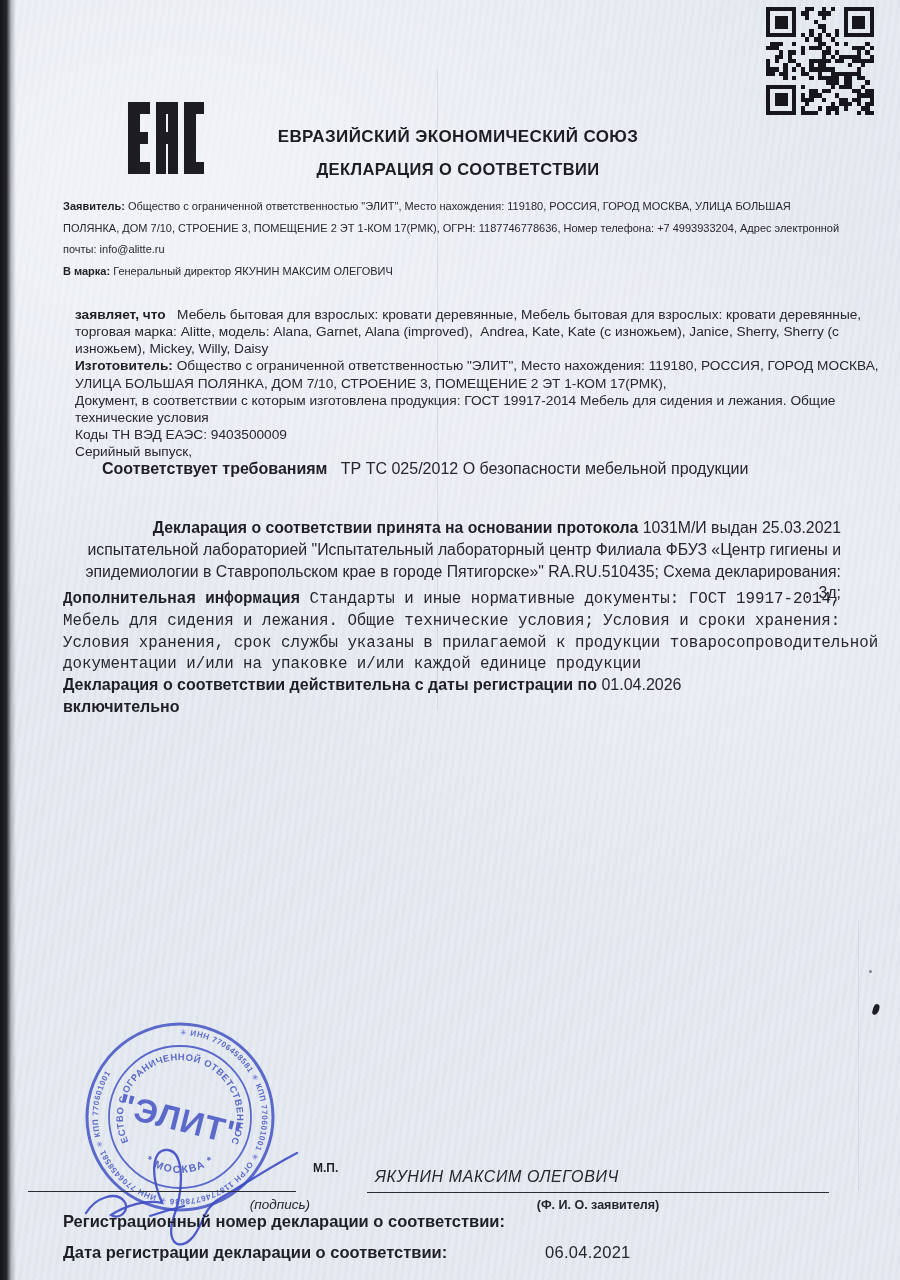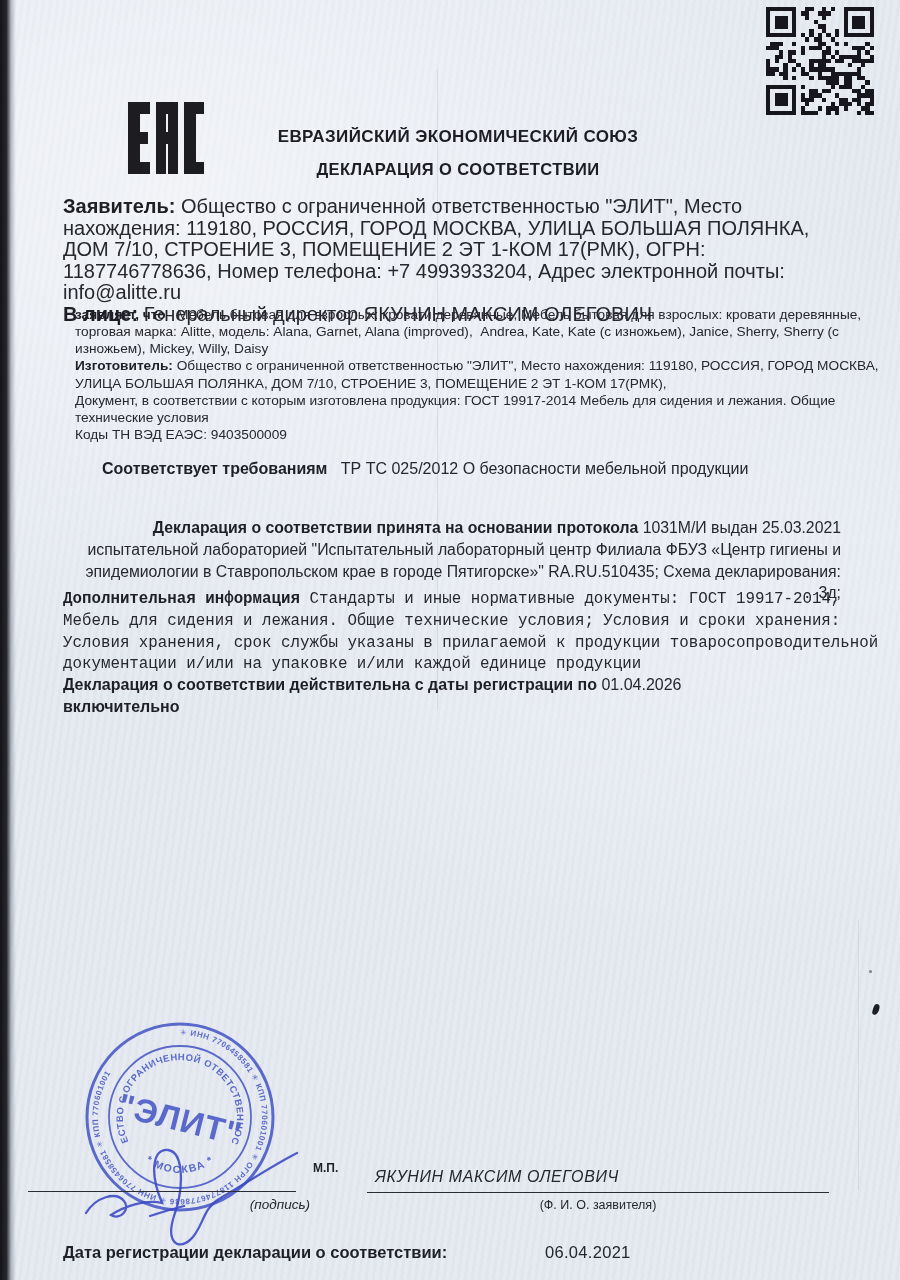--- a/index.html
+++ b/index.html
@@ -33,7 +33,7 @@
   
   .blk{left:63px;color:#27272e;}
   .b{font-weight:bold;color:#1f1f26;}
-  .applicant-block{top:196px;width:779px;font-size:20px;line-height:21.6px;}
+  .applicant-block{top:196px;width:779px;font-size:11px;line-height:21.6px;}
   .declare-block{top:306px;width:806px;font-size:13.7px;line-height:17.15px;margin-left:12px;}
   .conformity-line{top:458px;width:800px;font-size:16px;line-height:21px;margin-left:39px;}
   .protocol-block{top:517px;width:778px;font-size:15.8px;line-height:21.8px;text-align:right;}

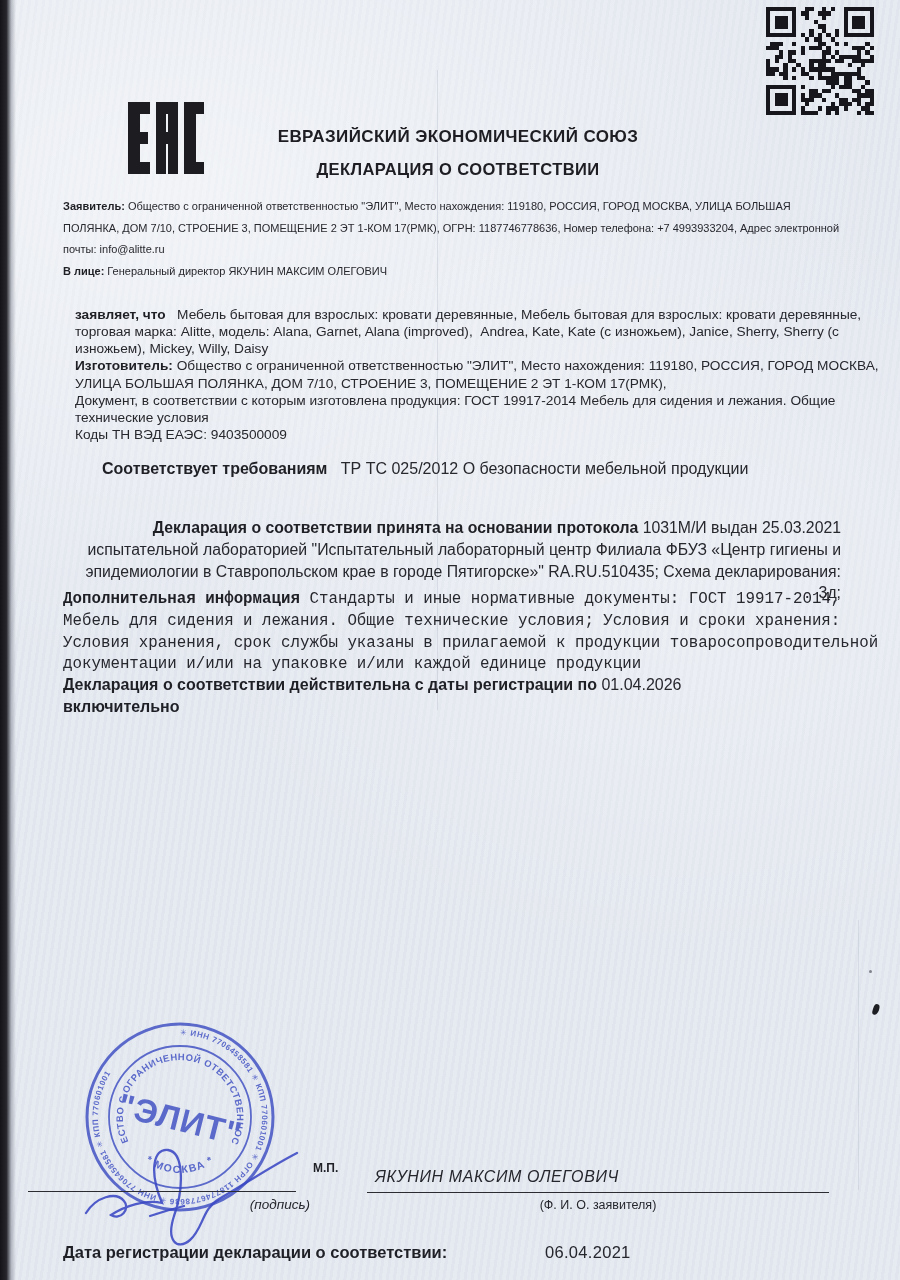--- a/index.html
+++ b/index.html
@@ -386,7 +386,7 @@
 
   <div class="abs blk applicant-block">
     <div><span class="b">Заявитель: </span><span>Общество с ограниченной ответственностью "ЭЛИТ", Место нахождения: 119180, РОССИЯ, ГОРОД МОСКВА, УЛИЦА БОЛЬШАЯ ПОЛЯНКА, ДОМ 7/10, СТРОЕНИЕ 3, ПОМЕЩЕНИЕ 2 ЭТ 1-КОМ 17(РМК), ОГРН: 1187746778636, Номер телефона: +7 4993933204, Адрес электронной почты: info@alitte.ru</span></div>
-    <div><span class="b">В лице: </span><span>Генеральный директор ЯКУНИН МАКСИМ ОЛЕГОВИЧ</span></div>
+    <div><span class="b">В марка: </span><span>Генеральный директор ЯКУНИН МАКСИМ ОЛЕГОВИЧ</span></div>
   </div>
 
   <div class="abs blk declare-block">

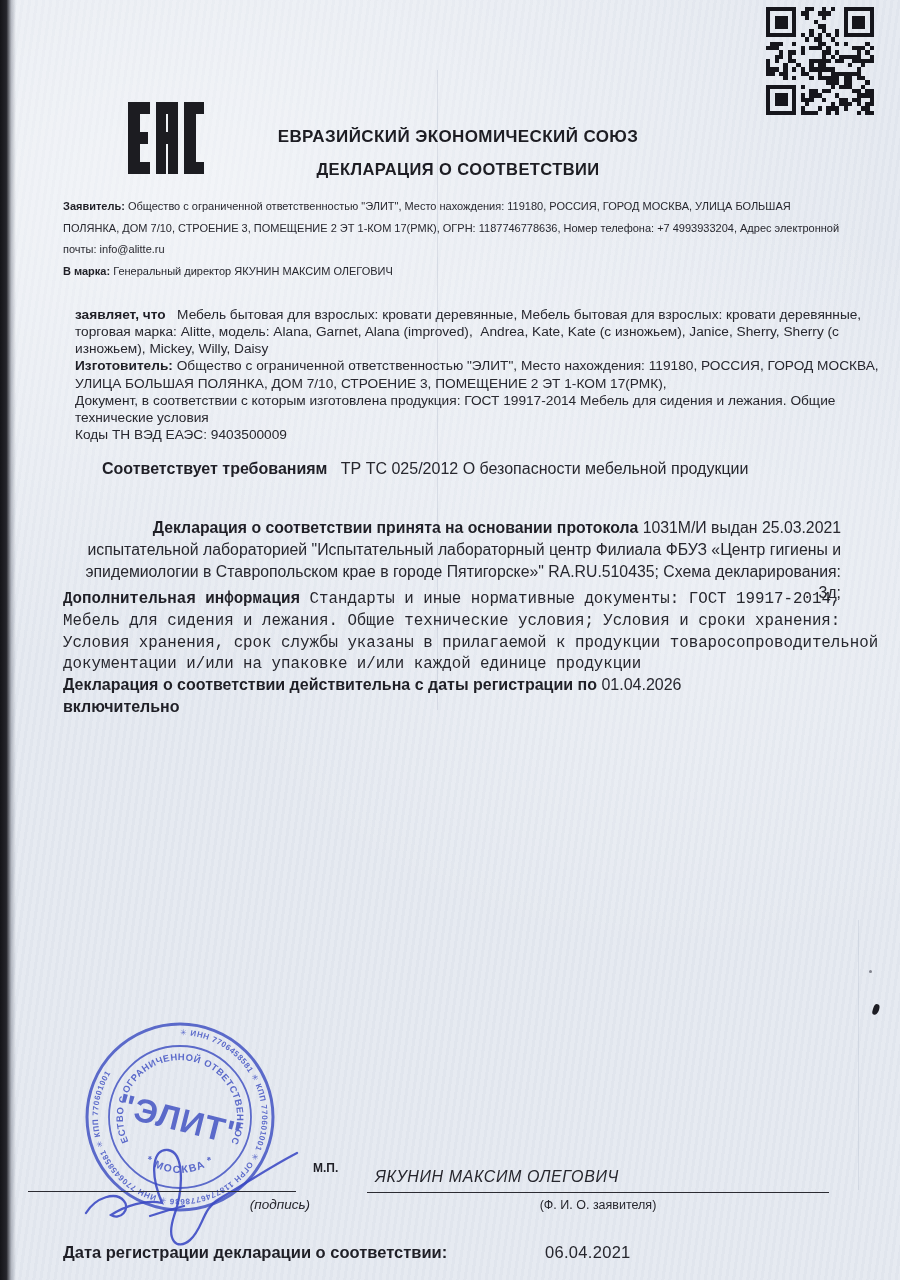--- a/index.html
+++ b/index.html
@@ -394,6 +394,7 @@
     <div><span class="b">Изготовитель: </span><span>Общество с ограниченной ответственностью "ЭЛИТ", Место нахождения: 119180, РОССИЯ, ГОРОД МОСКВА, УЛИЦА БОЛЬШАЯ ПОЛЯНКА, ДОМ 7/10, СТРОЕНИЕ 3, ПОМЕЩЕНИЕ 2 ЭТ 1-КОМ 17(РМК),</span></div>
     <div>Документ, в соответствии с которым изготовлена продукция: ГОСТ 19917-2014 Мебель для сидения и лежания. Общие технические условия</div>
     <div>Коды ТН ВЭД ЕАЭС: 9403500009</div>
+    <div>Серийный выпуск,</div>
   </div>
 
   <div class="abs blk conformity-line"><span class="b">Соответствует требованиям</span><span>&nbsp;&nbsp;&nbsp;ТР ТС 025/2012 О безопасности мебельной продукции</span></div>

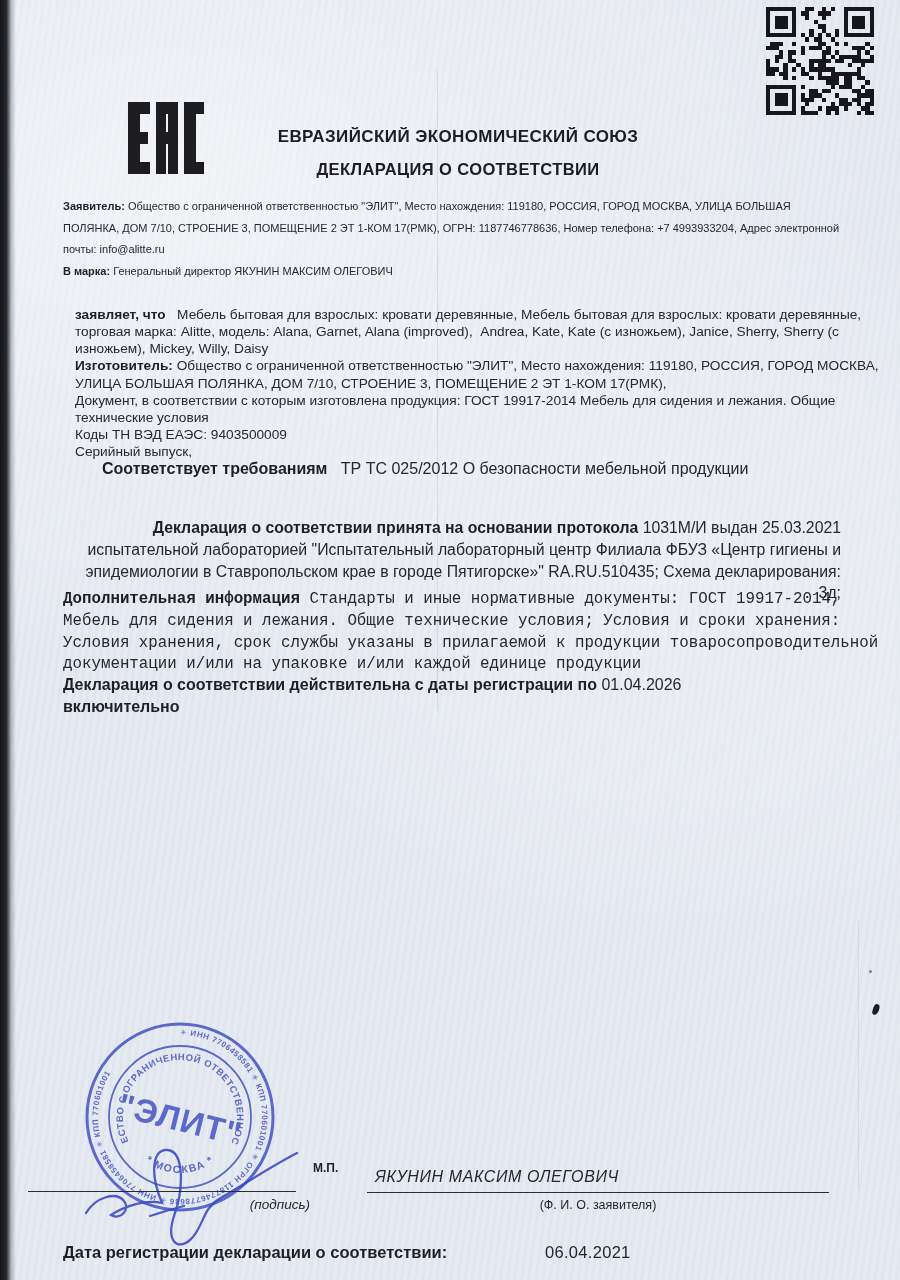--- a/index.html
+++ b/index.html
@@ -46,7 +46,7 @@
   .sig-caption{left:50px;top:1197px;width:260px;text-align:right;font-size:13.5px;font-style:italic;}
   .fio-name{left:375px;top:1168px;font-size:16px;letter-spacing:.6px;color:#26262d;font-style:italic;}
   .fio-line{left:367px;top:1192px;width:462px;border-top:1.8px solid #2b2b32;}
-  .fio-caption{left:367px;top:1198px;width:462px;text-align:center;font-size:12.5px;font-weight:normal;}
+  .fio-caption{left:367px;top:1198px;width:462px;text-align:center;font-size:12.5px;font-weight:bold;}
   .reg-label{left:63px;font-size:16.5px;font-weight:bold;color:#1f1f26;}
   .reg-value{left:545px;font-size:16.5px;letter-spacing:.3px;}
   .row1{top:1212px;} .row2{top:1243px;}

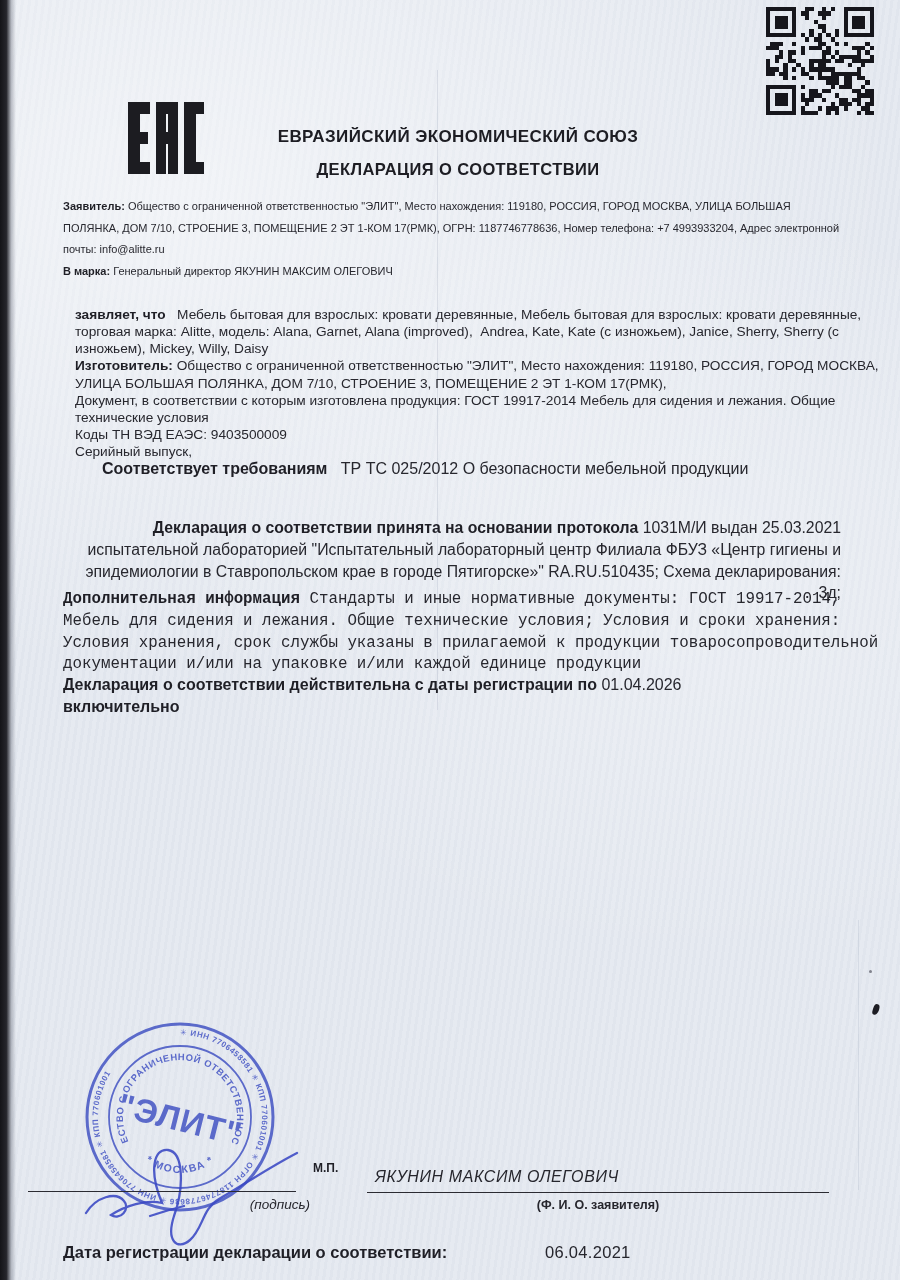--- a/index.html
+++ b/index.html
@@ -445,6 +445,7 @@
   <div class="abs fio-line"></div>
   <div class="abs fio-caption">(Ф. И. О. заявителя)</div>
 
+  <div class="abs reg-label row1">Регистрационный номер декларации о соответствии:</div>
   <div class="abs reg-label row2">Дата регистрации декларации о соответствии:</div>
   <div class="abs reg-value row2">06.04.2021</div>
 

